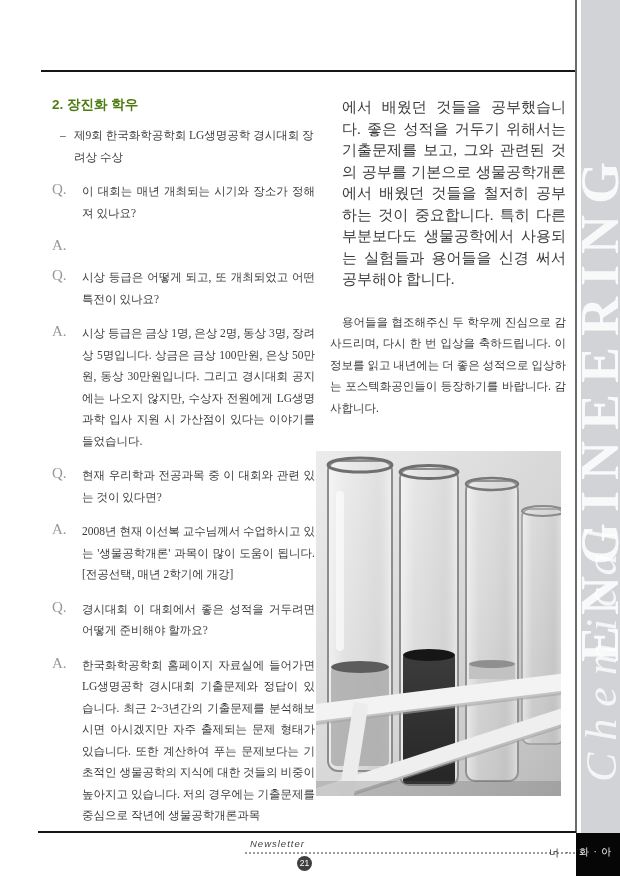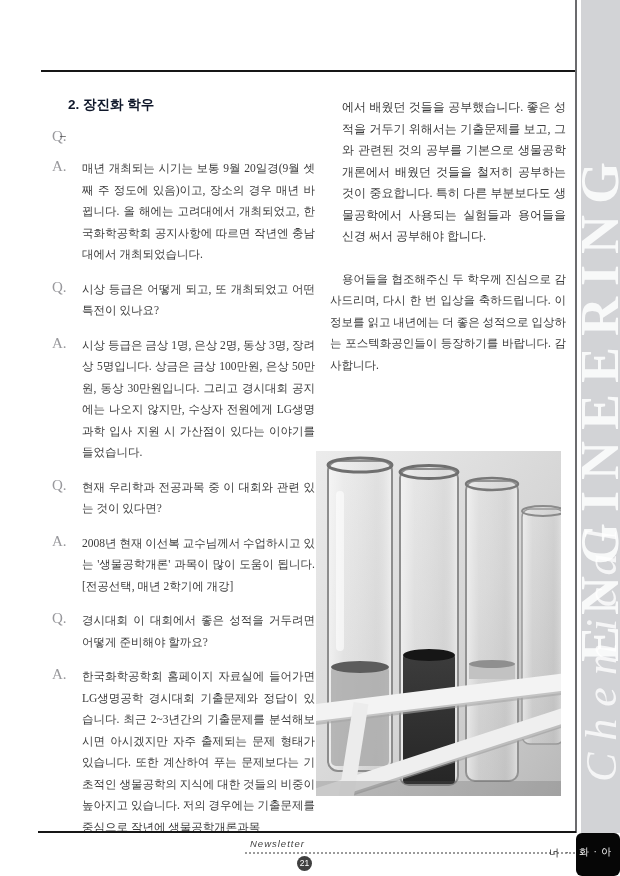--- a/index.html
+++ b/index.html
@@ -20,7 +20,7 @@
   .left-col{position:absolute;left:52px;top:95px;width:263px;}
   .right-col{position:absolute;left:330px;top:97px;width:236px;}
   .sec-title{font-family:"Liberation Sans","DejaVu Sans",sans-serif;font-weight:bold;
-             font-size:13.5px;color:#0f172a;line-height:20px;margin:0 0 9px 16px;}
+             font-size:13.5px;color:#4d7c0f;line-height:20px;margin:0 0 9px 0;}
   .sec-sub{position:relative;padding-left:22px;font-size:11.5px;line-height:22px;margin-bottom:13px;
            color:#3a3a3a;}
   .sec-sub .dash{position:absolute;left:8px;top:0;}

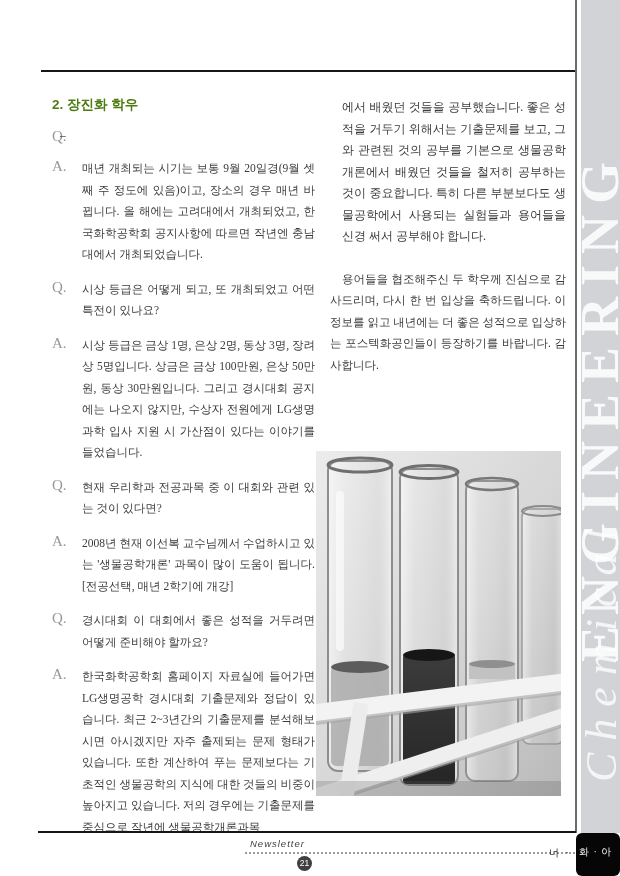--- a/index.html
+++ b/index.html
@@ -27,7 +27,7 @@
   .qa{display:flex;margin-bottom:13px;}
   .qa-marker{flex:0 0 30px;font-size:15px;color:#98989c;font-family:"Liberation Serif",serif;}
   .qa-text{flex:1;font-size:11.5px;line-height:21.5px;text-align:justify;word-break:break-all;color:#3a3a3a;}
-  .rc-para1{padding-left:12px;font-size:12px;line-height:21.5px;text-align:justify;word-break:break-all;margin:0 0 21px 0;}
+  .rc-para1{padding-left:12px;font-size:15px;line-height:21.5px;text-align:justify;word-break:break-all;margin:0 0 21px 0;}
   .rc-para2{font-size:11.5px;line-height:21.5px;text-align:justify;word-break:break-all;text-indent:12px;margin:0;}
   
   .photo{position:absolute;left:316px;top:451px;width:245px;height:345px;}

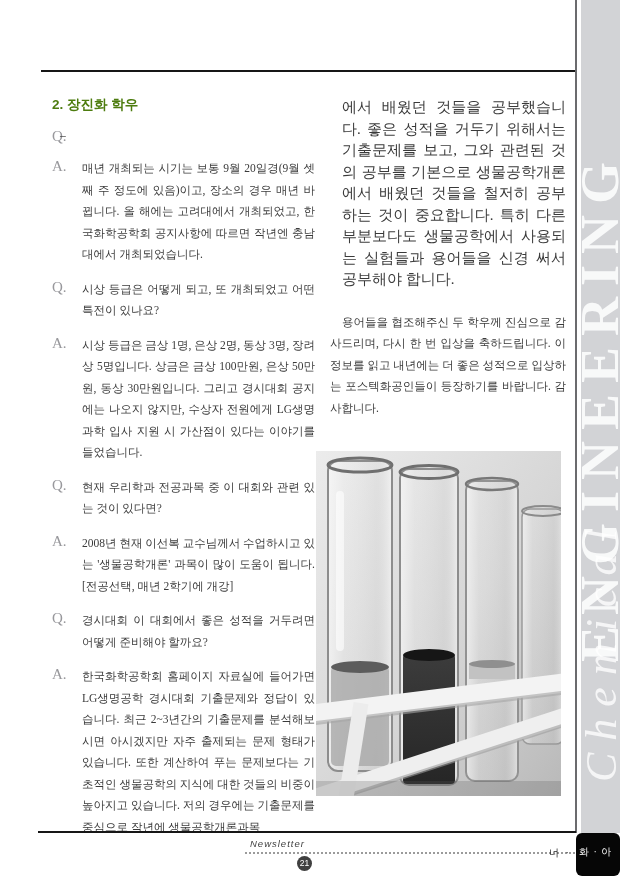--- a/index.html
+++ b/index.html
@@ -56,6 +56,7 @@
     <h2 class="sec-title">2. 장진화 학우</h2>
     <div class="sec-sub">
       <span class="dash">–</span>
+      <span>제9회 한국화학공학회 LG생명공학 경시대회 장려상 수상</span>
     </div>
 
     <div class="qa">

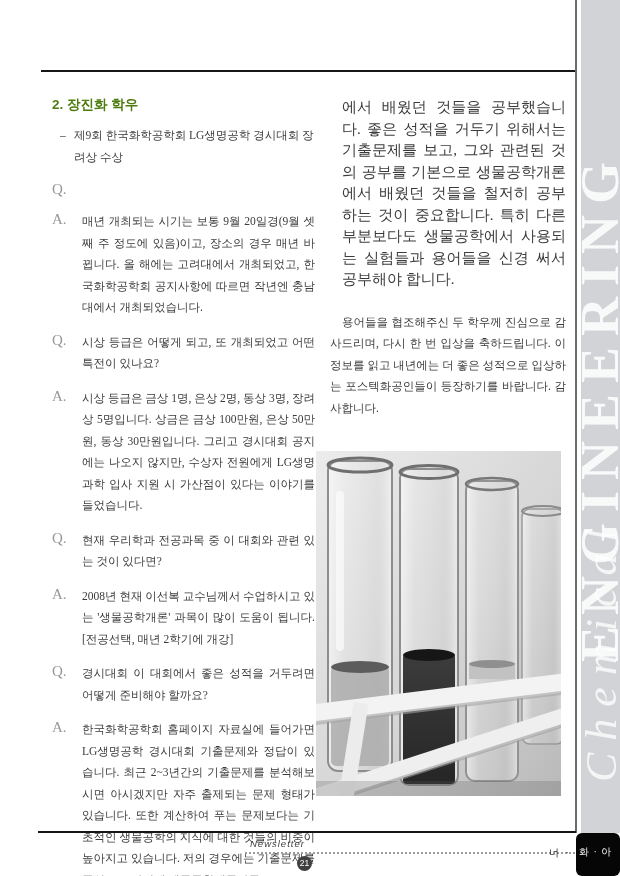--- a/index.html
+++ b/index.html
@@ -61,6 +61,7 @@
 
     <div class="qa">
       <span class="qa-marker">Q.</span>
+      <span class="qa-text">이 대회는 매년 개최되는 시기와 장소가 정해져 있나요?</span>
     </div>
     <div class="qa">
       <span class="qa-marker">A.</span>

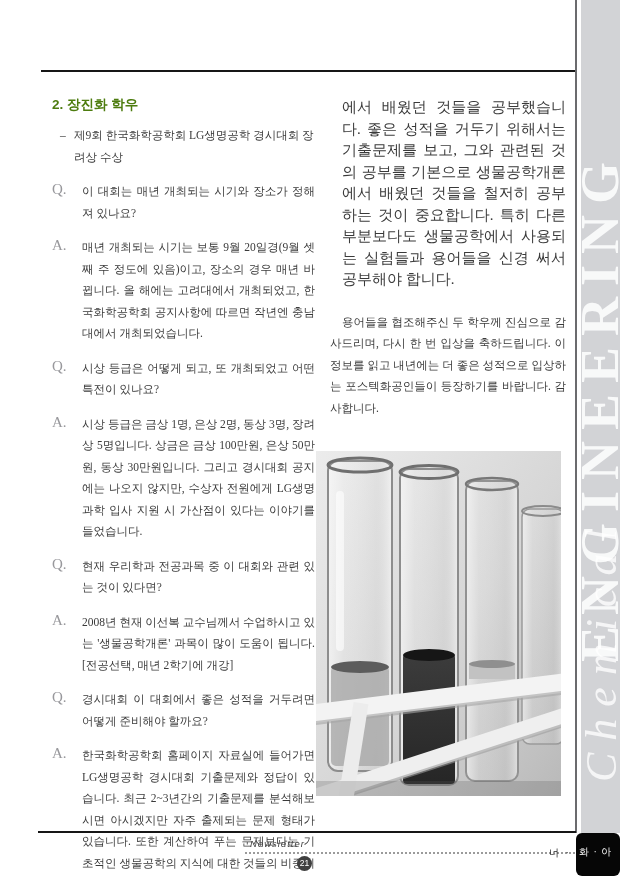--- a/index.html
+++ b/index.html
@@ -65,7 +65,6 @@
     </div>
     <div class="qa">
       <span class="qa-marker">A.</span>
-      <span class="qa-text">매년 개최되는 시기는 보통 9월 20일경(9월 셋째 주 정도에 있음)이고, 장소의 경우 매년 바뀝니다. 올 해에는 고려대에서 개최되었고, 한국화학공학회 공지사항에 따르면 작년엔 충남대에서 개최되었습니다.</span>
     </div>
     <div class="qa">
       <span class="qa-marker">Q.</span>

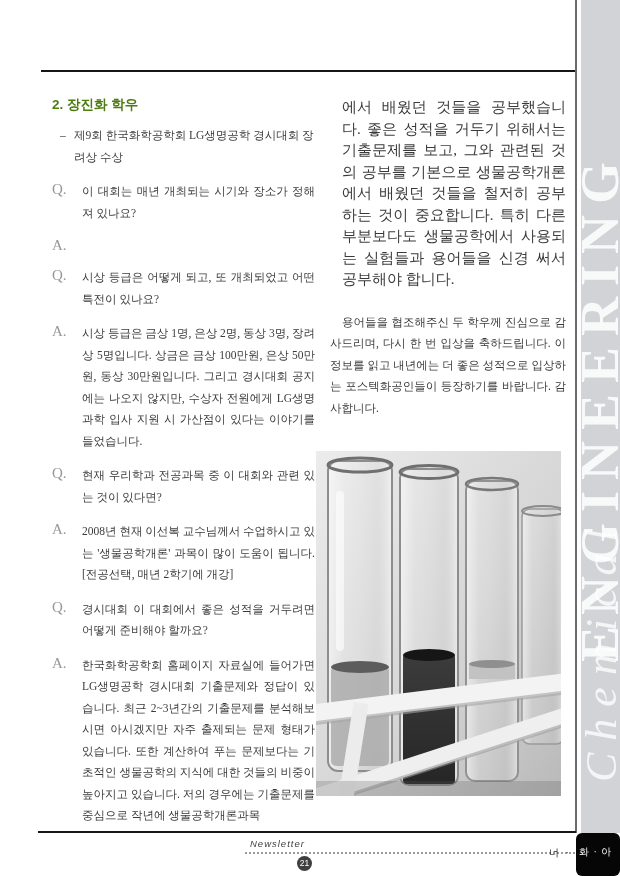--- a/index.html
+++ b/index.html
@@ -40,7 +40,7 @@
   .page-circle{position:absolute;left:297px;top:856px;width:15px;height:15px;border-radius:50%;
                background:#404040;color:#ffffff;font-family:"Liberation Sans",sans-serif;
                font-size:8.5px;line-height:15px;text-align:center;}
-  .corner-box{position:absolute;left:576px;top:833px;width:44px;height:43px;background:#060606;border-radius:6px;}
+  .corner-box{position:absolute;left:576px;top:833px;width:44px;height:43px;background:#060606;}
   .corner-inside{position:absolute;left:3px;top:12px;width:40px;color:#ffffff;
                  font-size:10px;letter-spacing:1px;white-space:nowrap;}
   .corner-outside{position:absolute;left:549px;top:846px;color:#222222;font-size:10px;letter-spacing:2px;}

